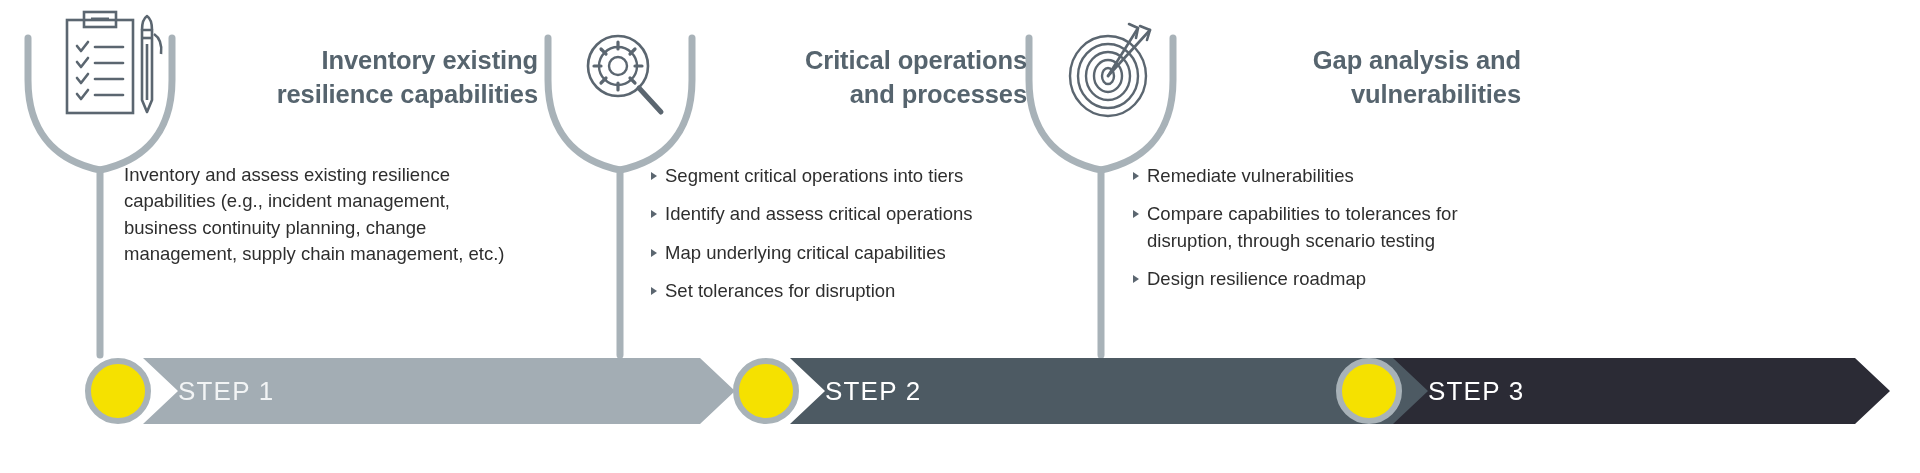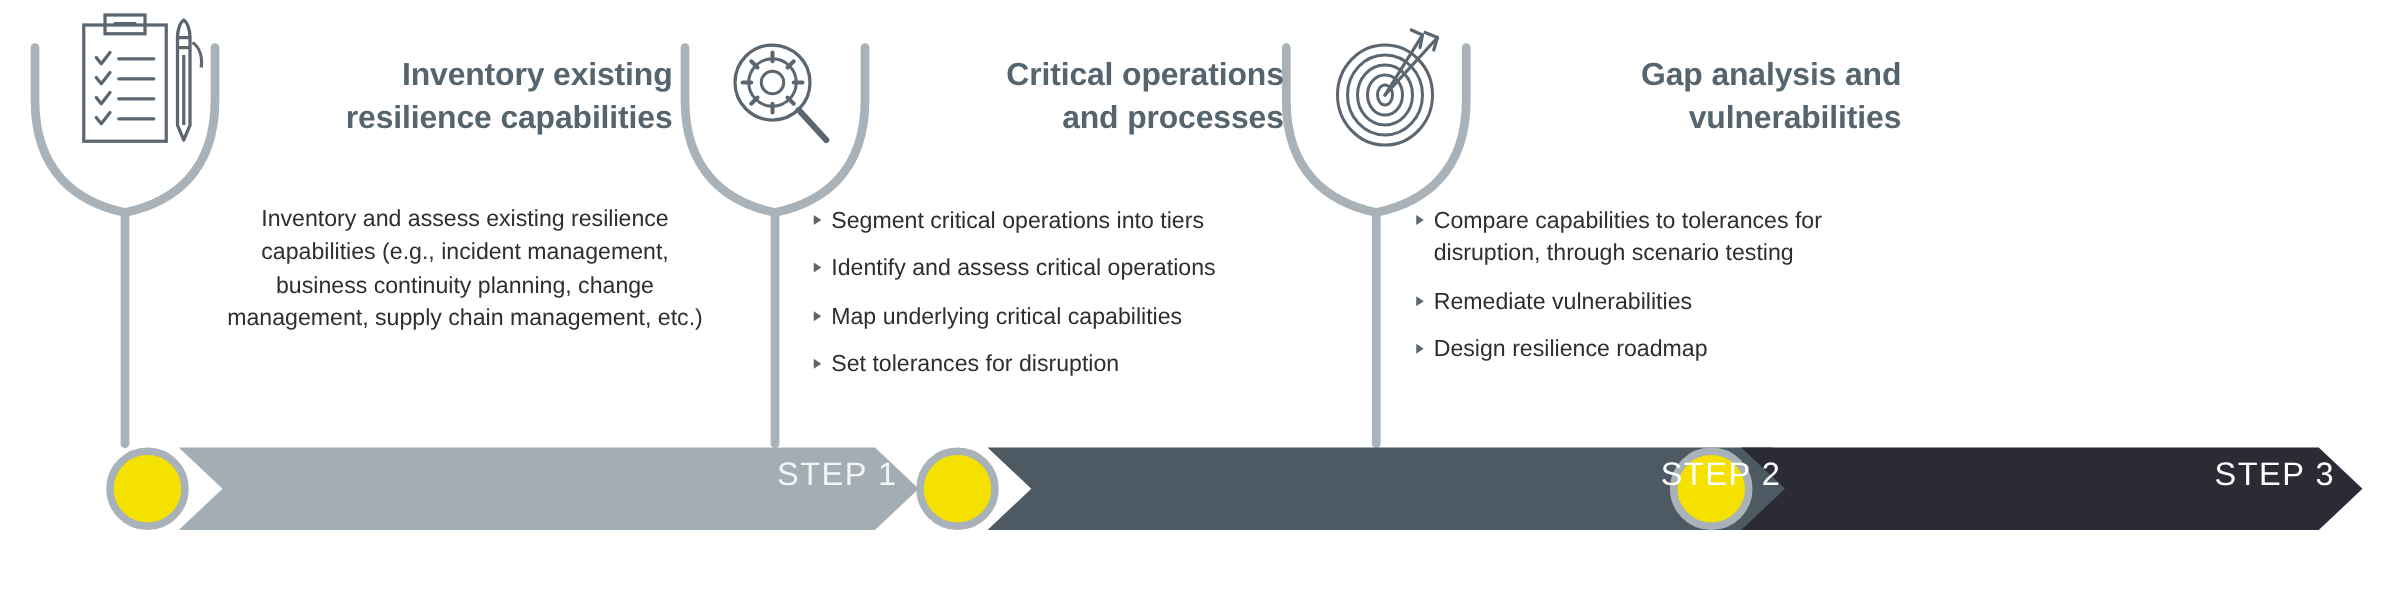--- a/index.html
+++ b/index.html
@@ -199,7 +199,7 @@
   <div class="step-heading" style="left:1211px; top:44px; width:310px;">Gap analysis and
 vulnerabilities</div>
 
-  <div class="step-body" style="left:142px; top:162px; width:460px;text-align:center;">Inventory and assess existing resilience
+  <div class="step-body" style="left:124px; top:162px; width:460px;">Inventory and assess existing resilience
 capabilities (e.g., incident management,
 business continuity planning, change
 management, supply chain management, etc.)</div>

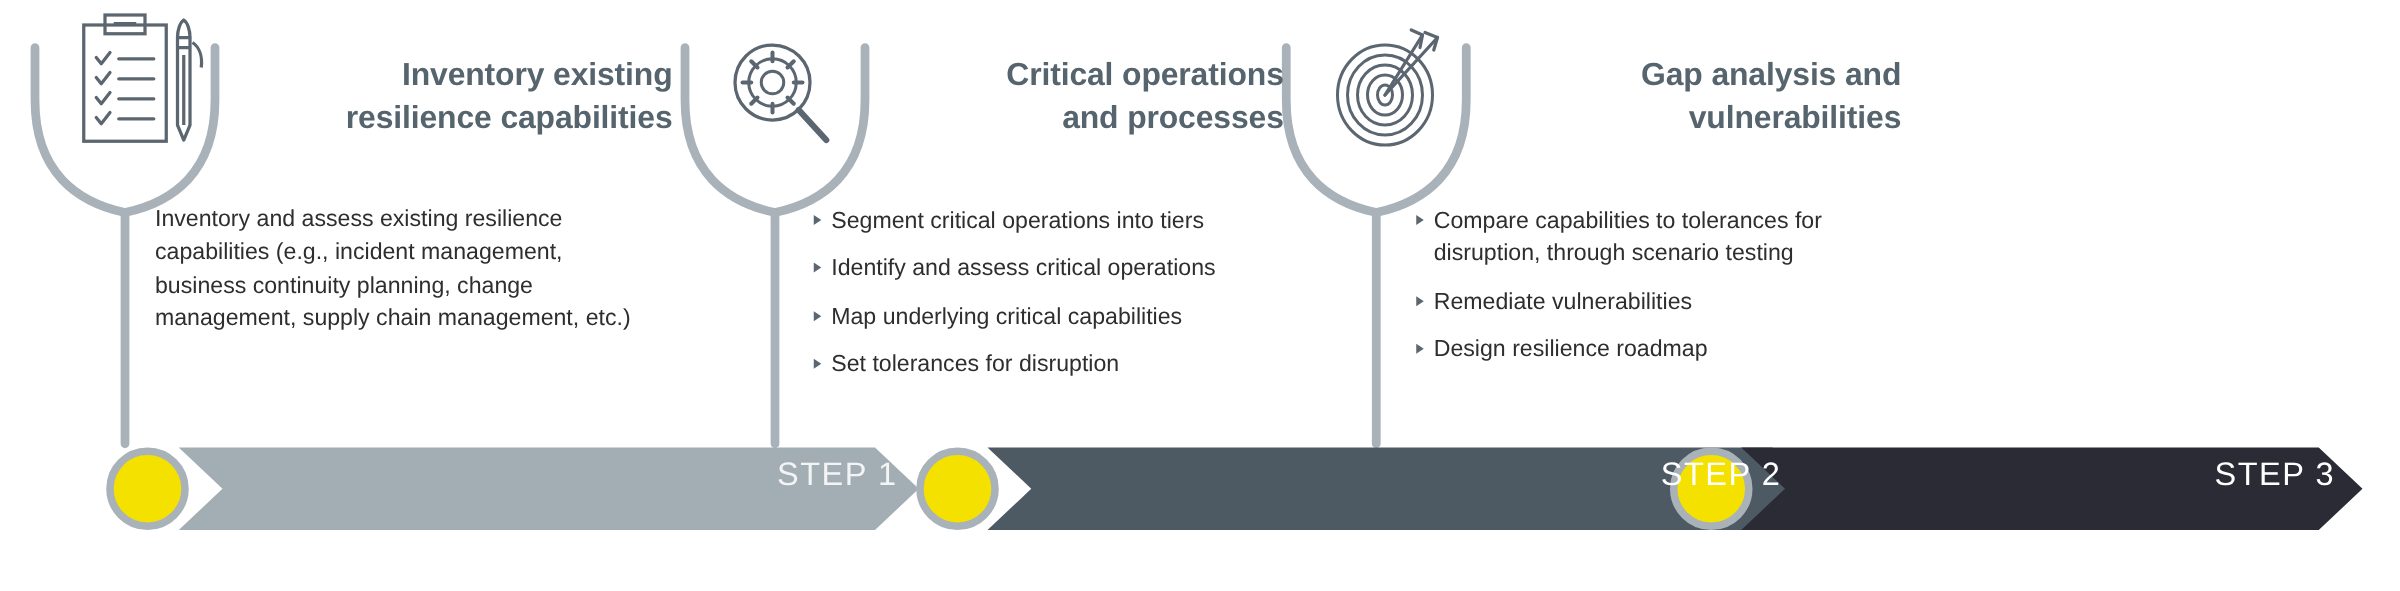--- a/index.html
+++ b/index.html
@@ -212,9 +212,9 @@
   </ul>
 
   <ul class="step-bullets" style="left:1133px; top:163px; width:400px;">
+    <li>Remediate vulnerabilities</li>
     <li>Compare capabilities to tolerances for
 disruption, through scenario testing</li>
-    <li>Remediate vulnerabilities</li>
     <li>Design resilience roadmap</li>
   </ul>
 

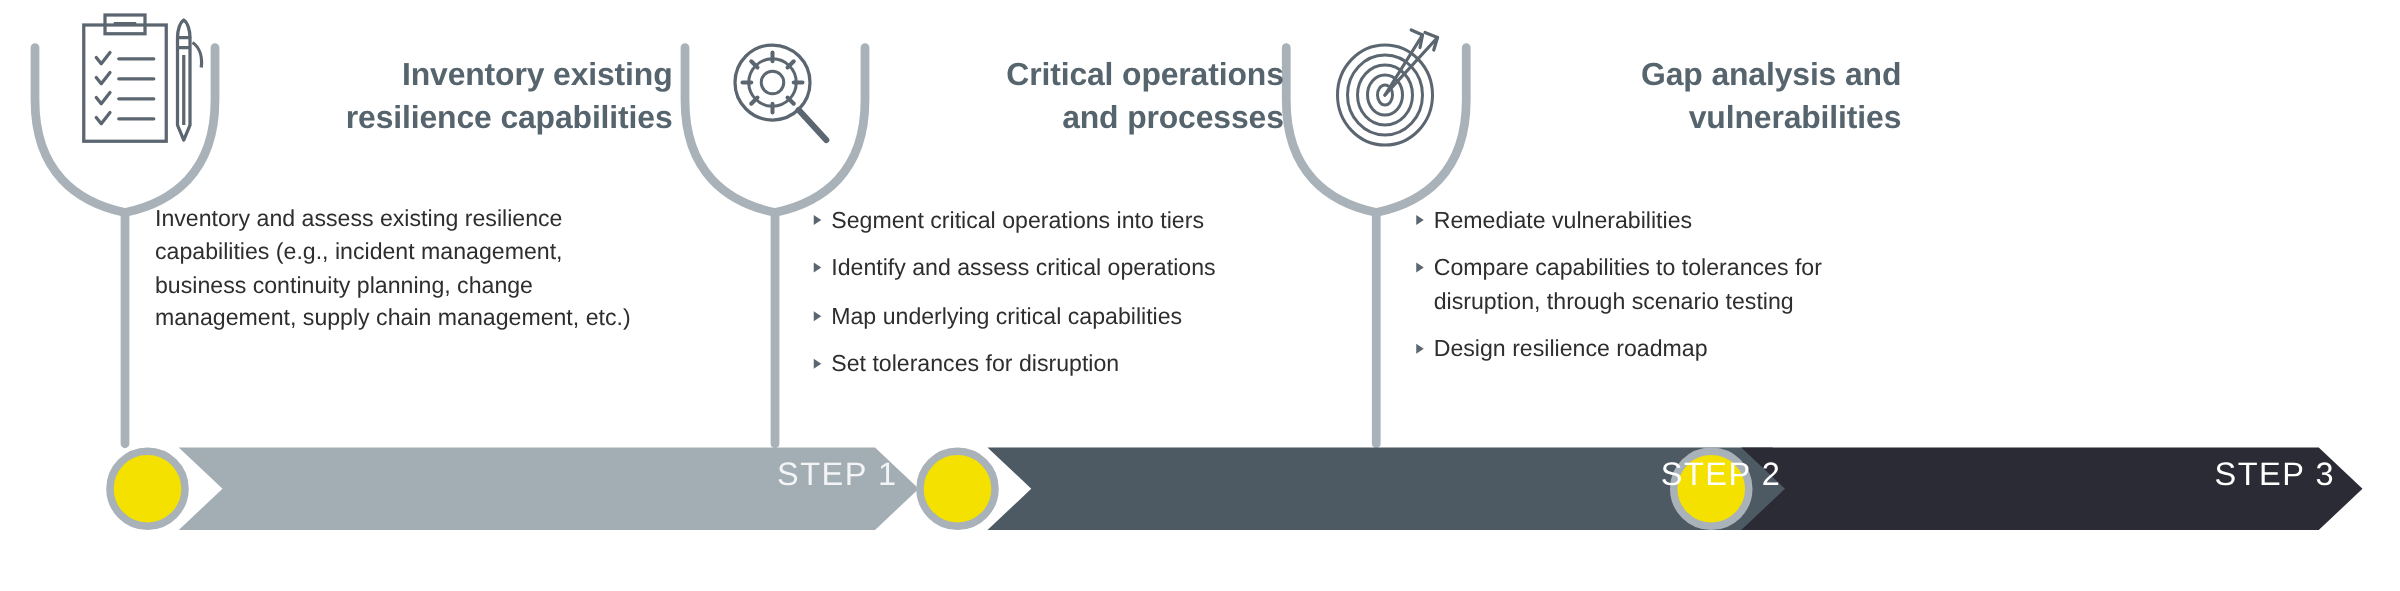--- a/index.html
+++ b/index.html
@@ -100,8 +100,8 @@
     font-size: 26px;
     color: #ffffff;
     letter-spacing: 1.2px;
-    text-align: right;
-    top: 359px;
+    text-align: left;
+    top: 371px;
     height: 40px;
     line-height: 40px;
   }

